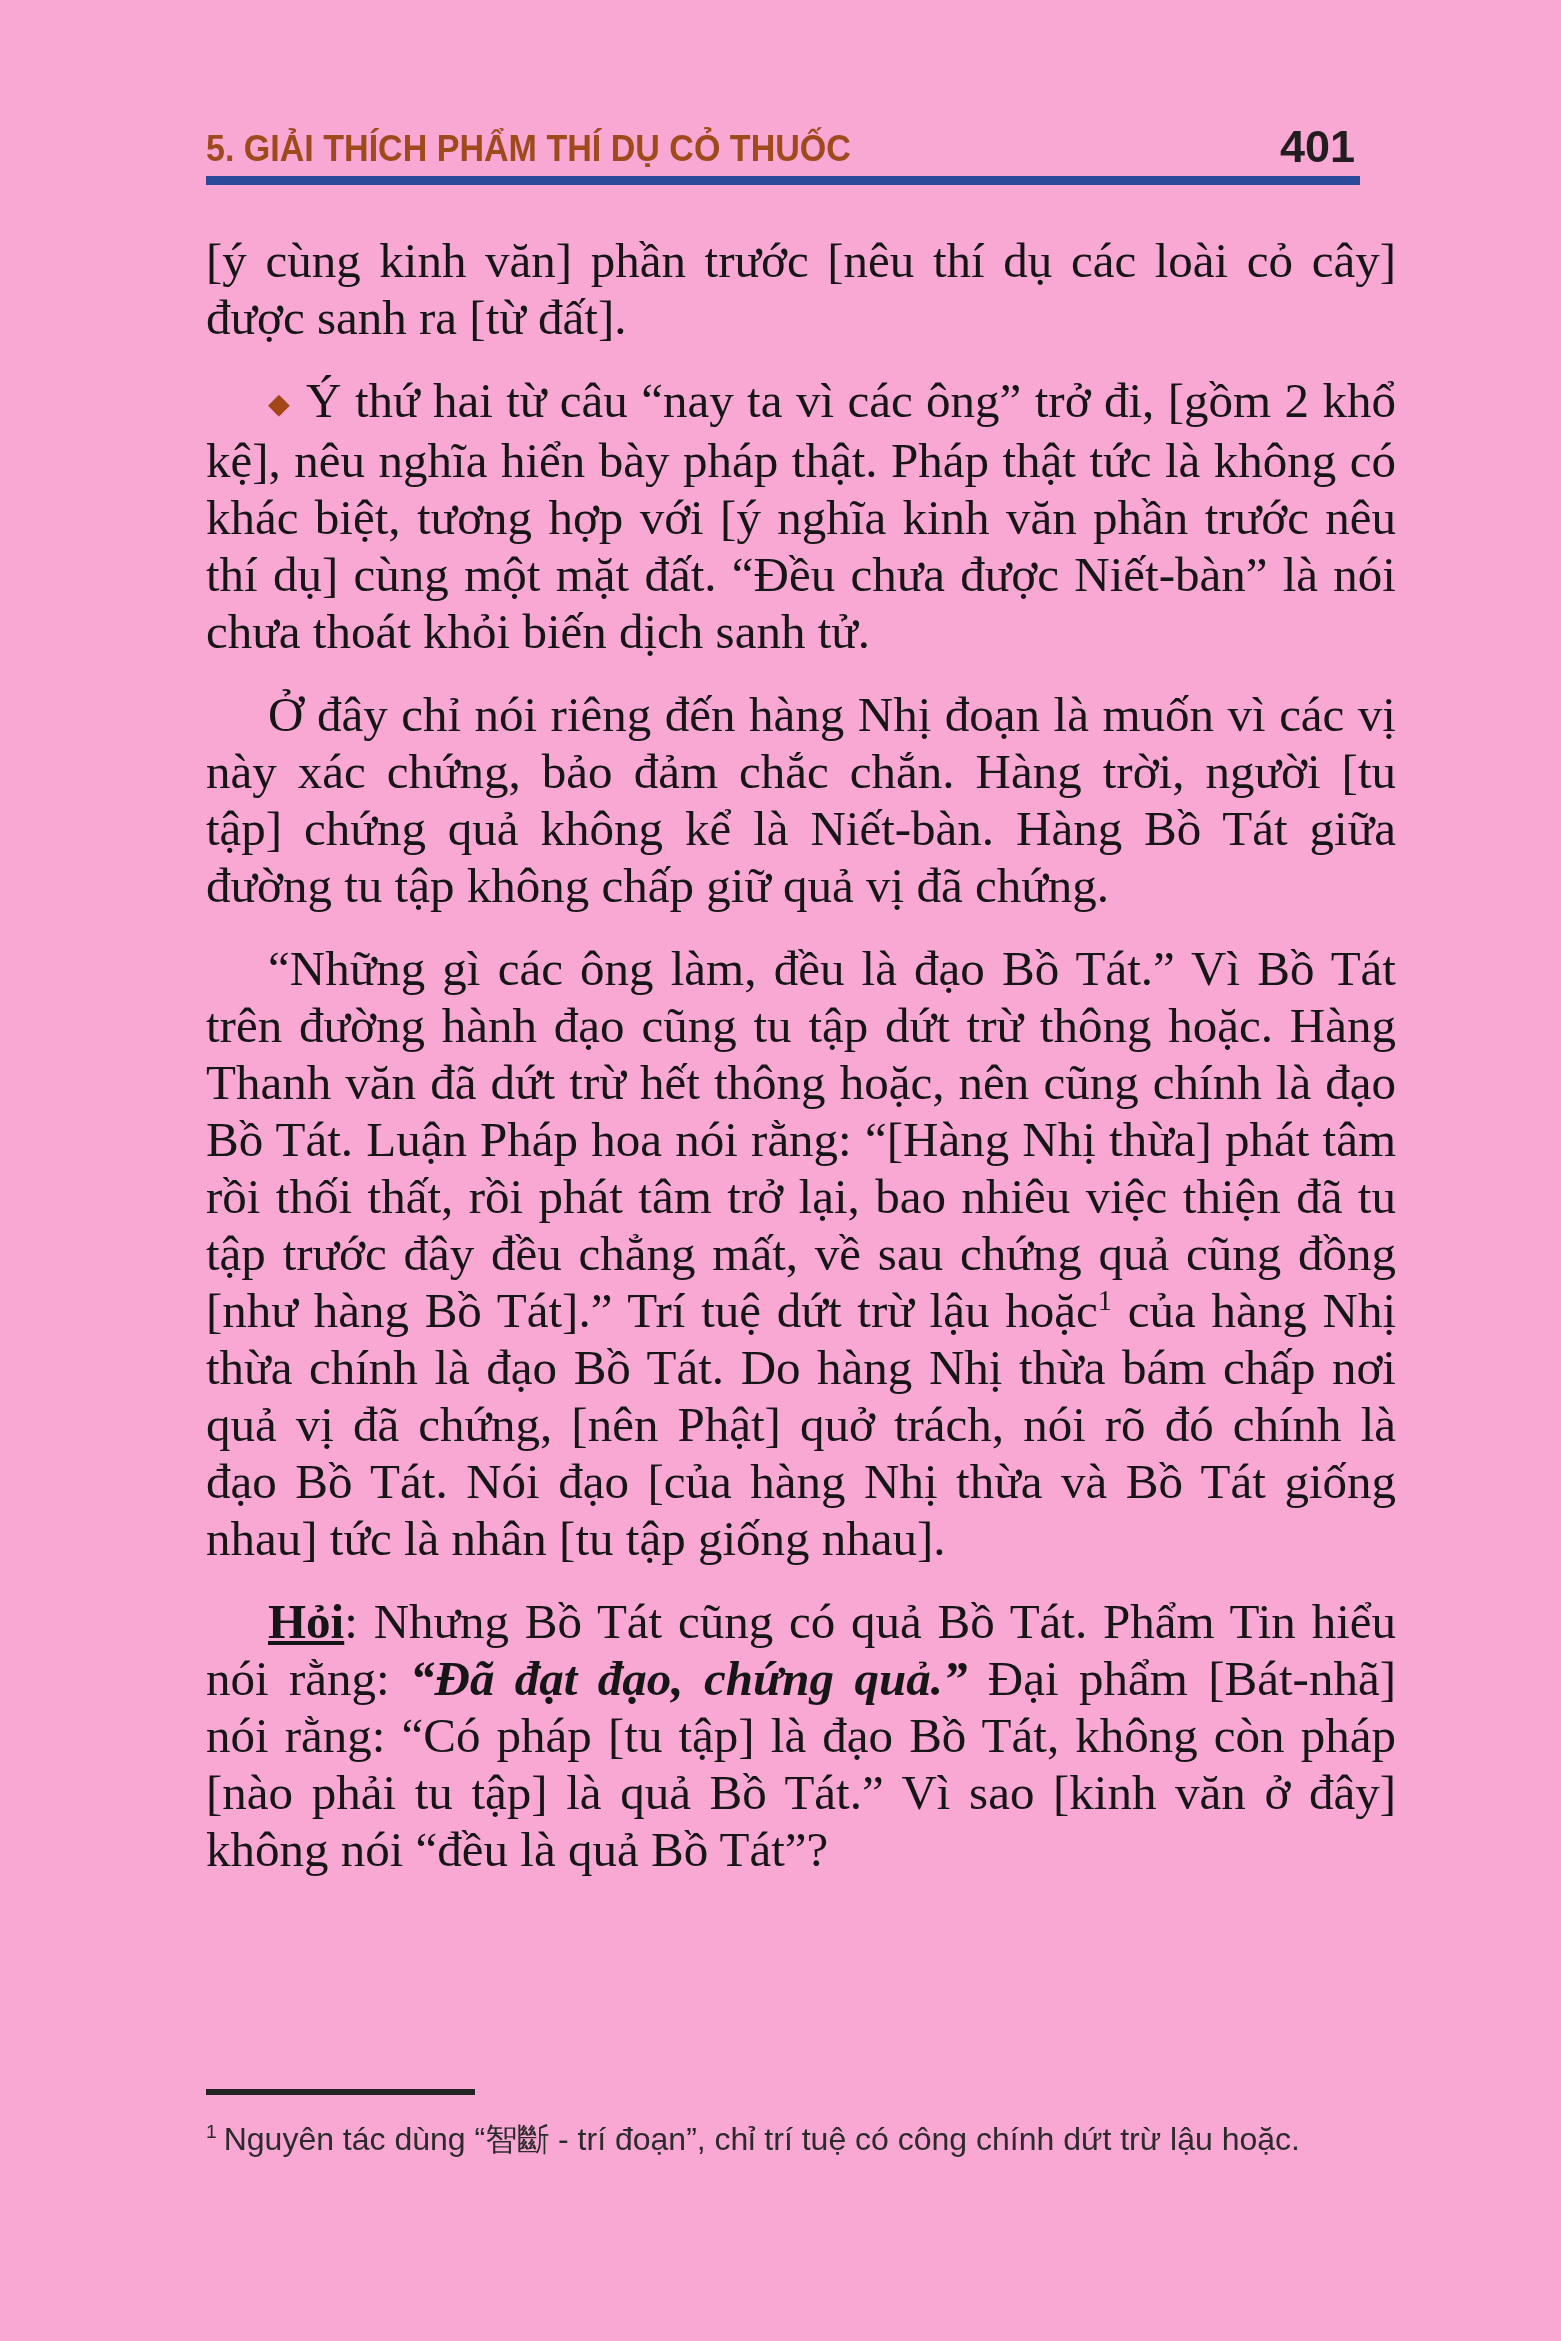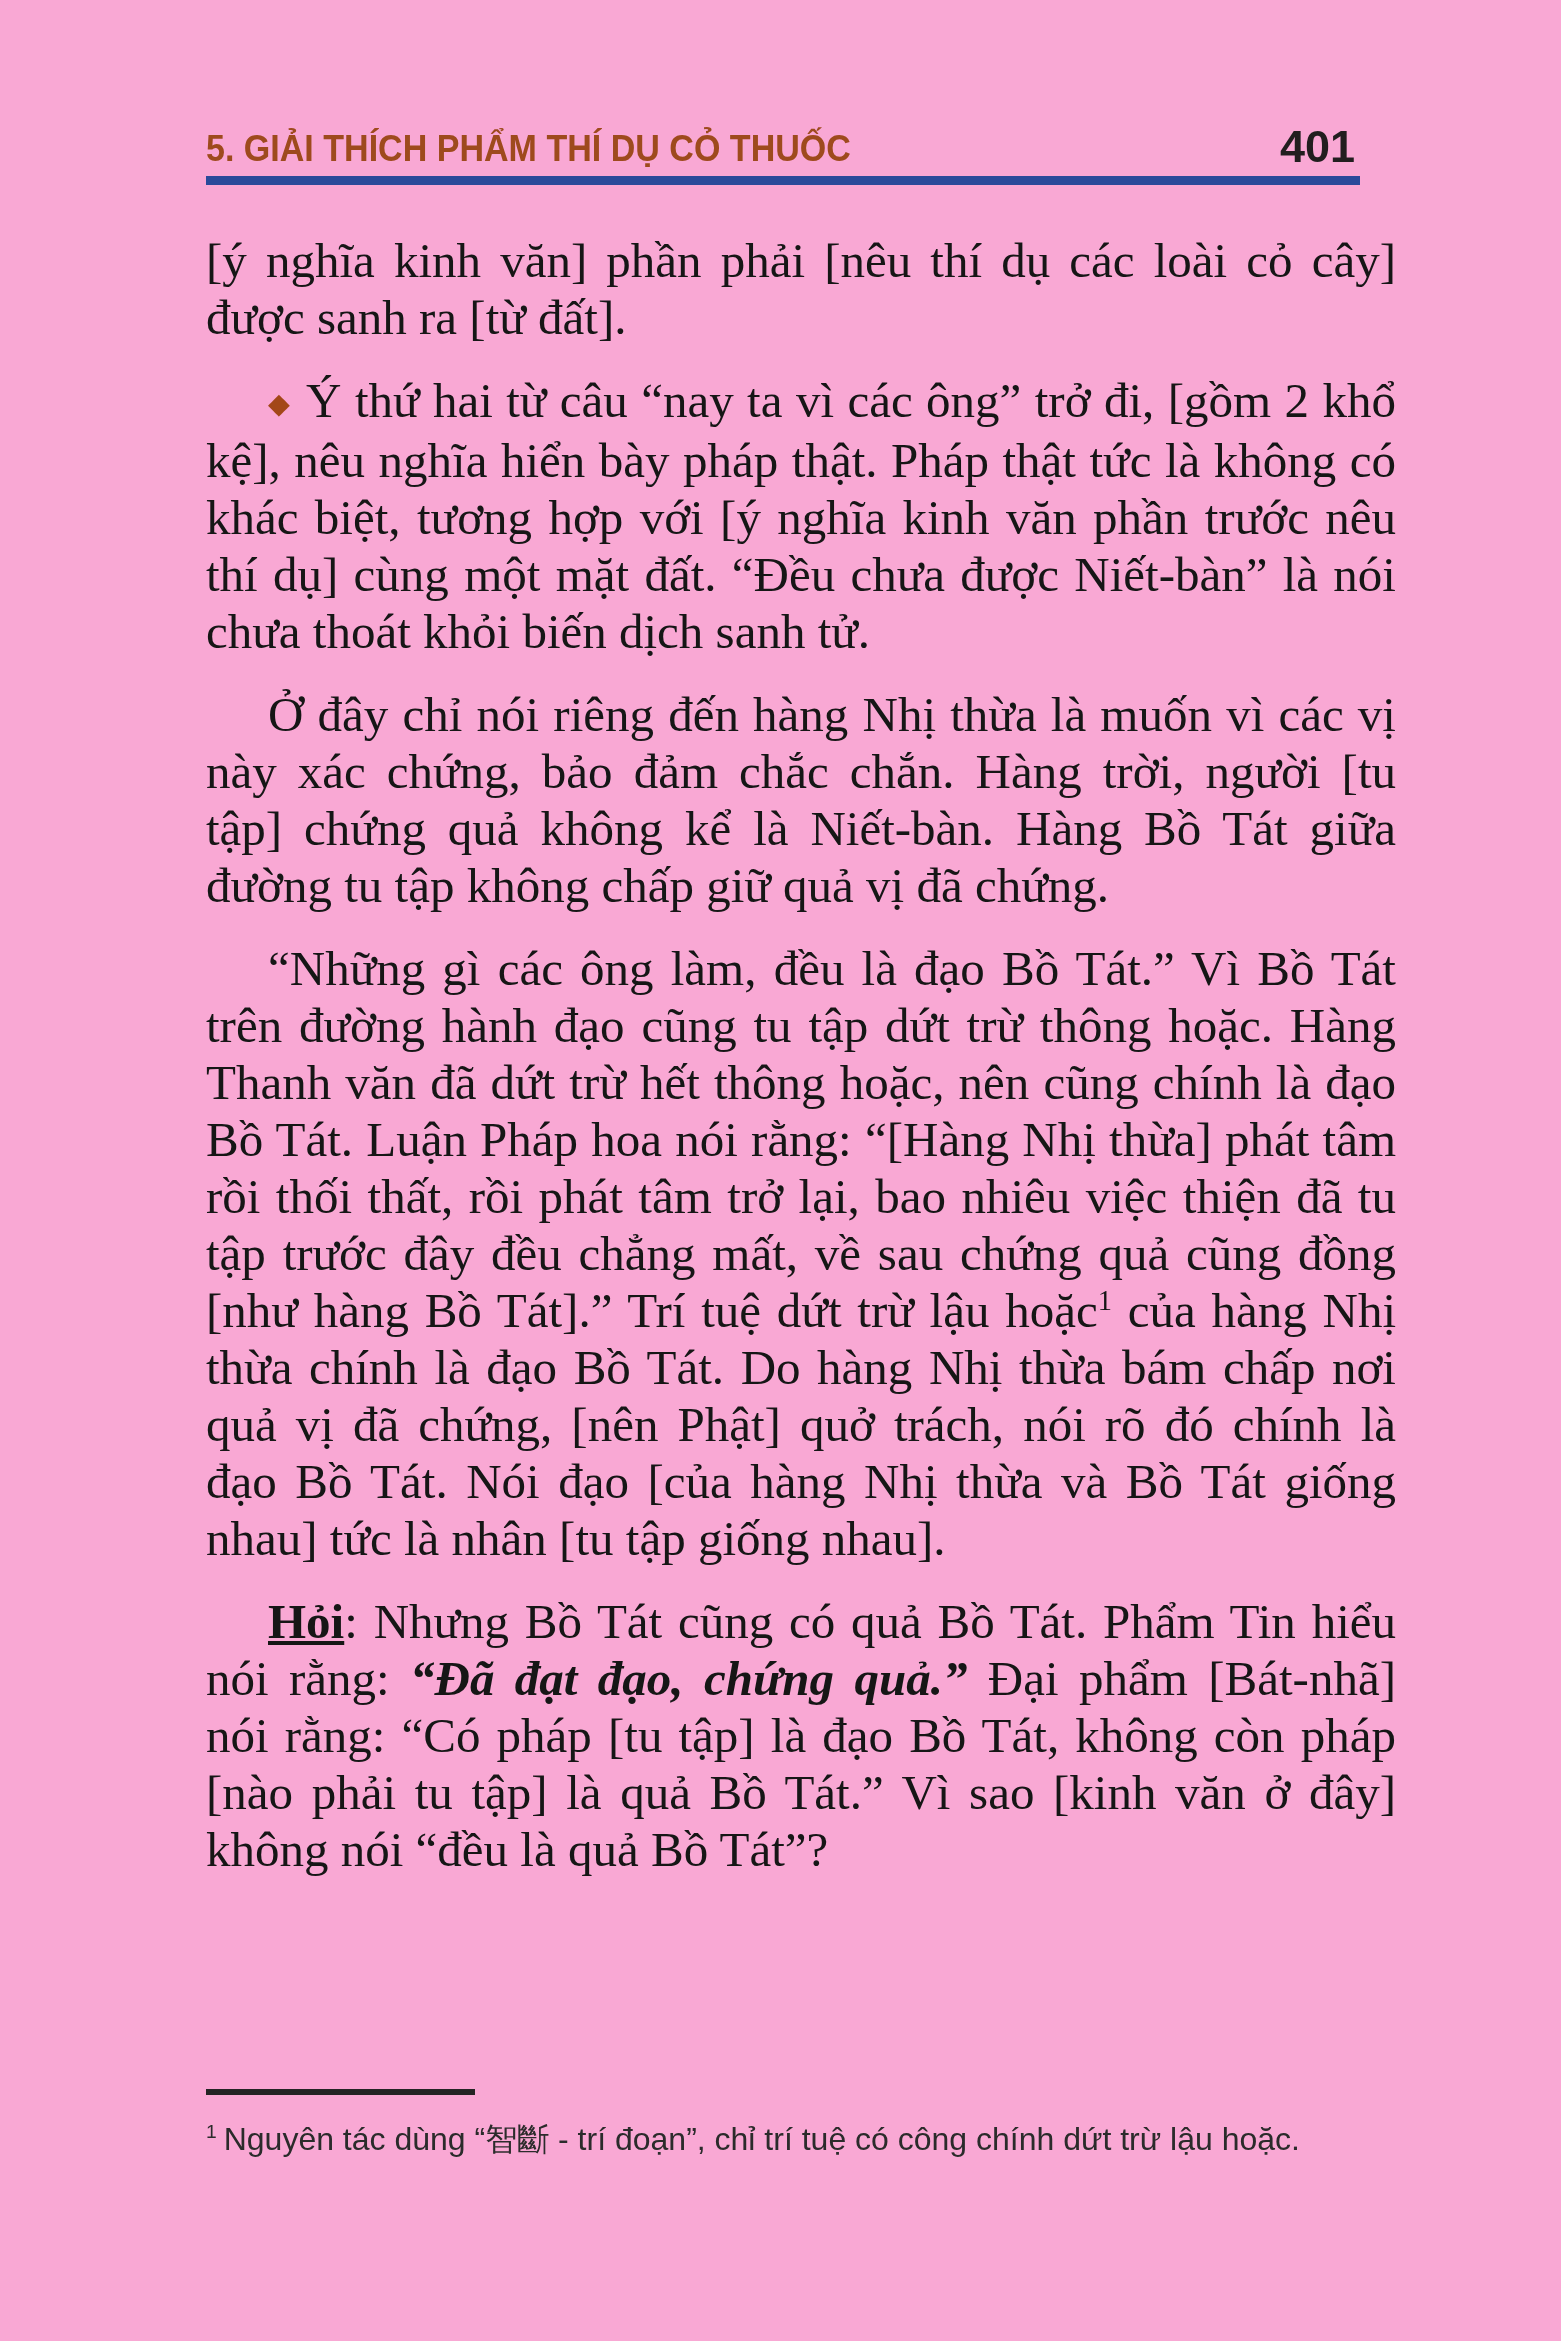--- a/index.html
+++ b/index.html
@@ -108,7 +108,7 @@
   <div class="header-rule" style="background-color: rgb(42, 74, 154);"></div>
 
   <main class="body-text">
-      <p class="para"><span class="run-regular">[ý nghĩa kinh văn] phần phải [nêu thí dụ các loài cỏ cây] được sanh ra [từ đất].</span></p>
+      <p class="para"><span class="run-regular">[ý cùng kinh văn] phần trước [nêu thí dụ các loài cỏ cây] được sanh ra [từ đất].</span></p>
       <p class="para indent"><span class="run-bullet" style="color: rgb(163, 71, 24);">◆ </span><span class="run-regular">Ý thứ hai từ câu </span><span class="run-italic">“nay ta vì các ông”</span><span class="run-regular"> trở đi, [gồm 2 khổ kệ], nêu nghĩa hiển bày pháp thật. Pháp thật tức là không có khác biệt, tương hợp với [ý nghĩa kinh văn phần trước nêu thí dụ] cùng một mặt đất. </span><span class="run-italic">“Đều chưa được Niết-bàn”</span><span class="run-regular"> là nói chưa thoát khỏi biến dịch sanh tử.</span></p>
       <p class="para indent"><span class="run-regular">Ở đây chỉ nói riêng đến hàng Nhị thừa là muốn vì các vị này xác chứng, bảo đảm chắc chắn. Hàng trời, người [tu tập] chứng quả không kể là Niết-bàn. Hàng Bồ Tát giữa đường tu tập không chấp giữ quả vị đã chứng.</span></p>
       <p class="para indent"><span class="run-italic">“Những gì các ông làm, đều là đạo Bồ Tát.”</span><span class="run-regular"> Vì Bồ Tát trên đường hành đạo cũng tu tập dứt trừ thông hoặc. Hàng Thanh văn đã dứt trừ hết thông hoặc, nên cũng chính là đạo Bồ Tát. Luận Pháp hoa nói rằng: “[Hàng Nhị thừa] phát tâm rồi thối thất, rồi phát tâm trở lại, bao nhiêu việc thiện đã tu tập trước đây đều chẳng mất, về sau chứng quả cũng đồng [như hàng Bồ Tát].” Trí tuệ dứt trừ lậu hoặc</span><span class="run-sup">1</span><span class="run-regular"> của hàng Nhị thừa chính là đạo Bồ Tát. Do hàng Nhị thừa bám chấp nơi quả vị đã chứng, [nên Phật] quở trách, nói rõ đó chính là đạo Bồ Tát. Nói đạo [của hàng Nhị thừa và Bồ Tát giống nhau] tức là nhân [tu tập giống nhau].</span></p>

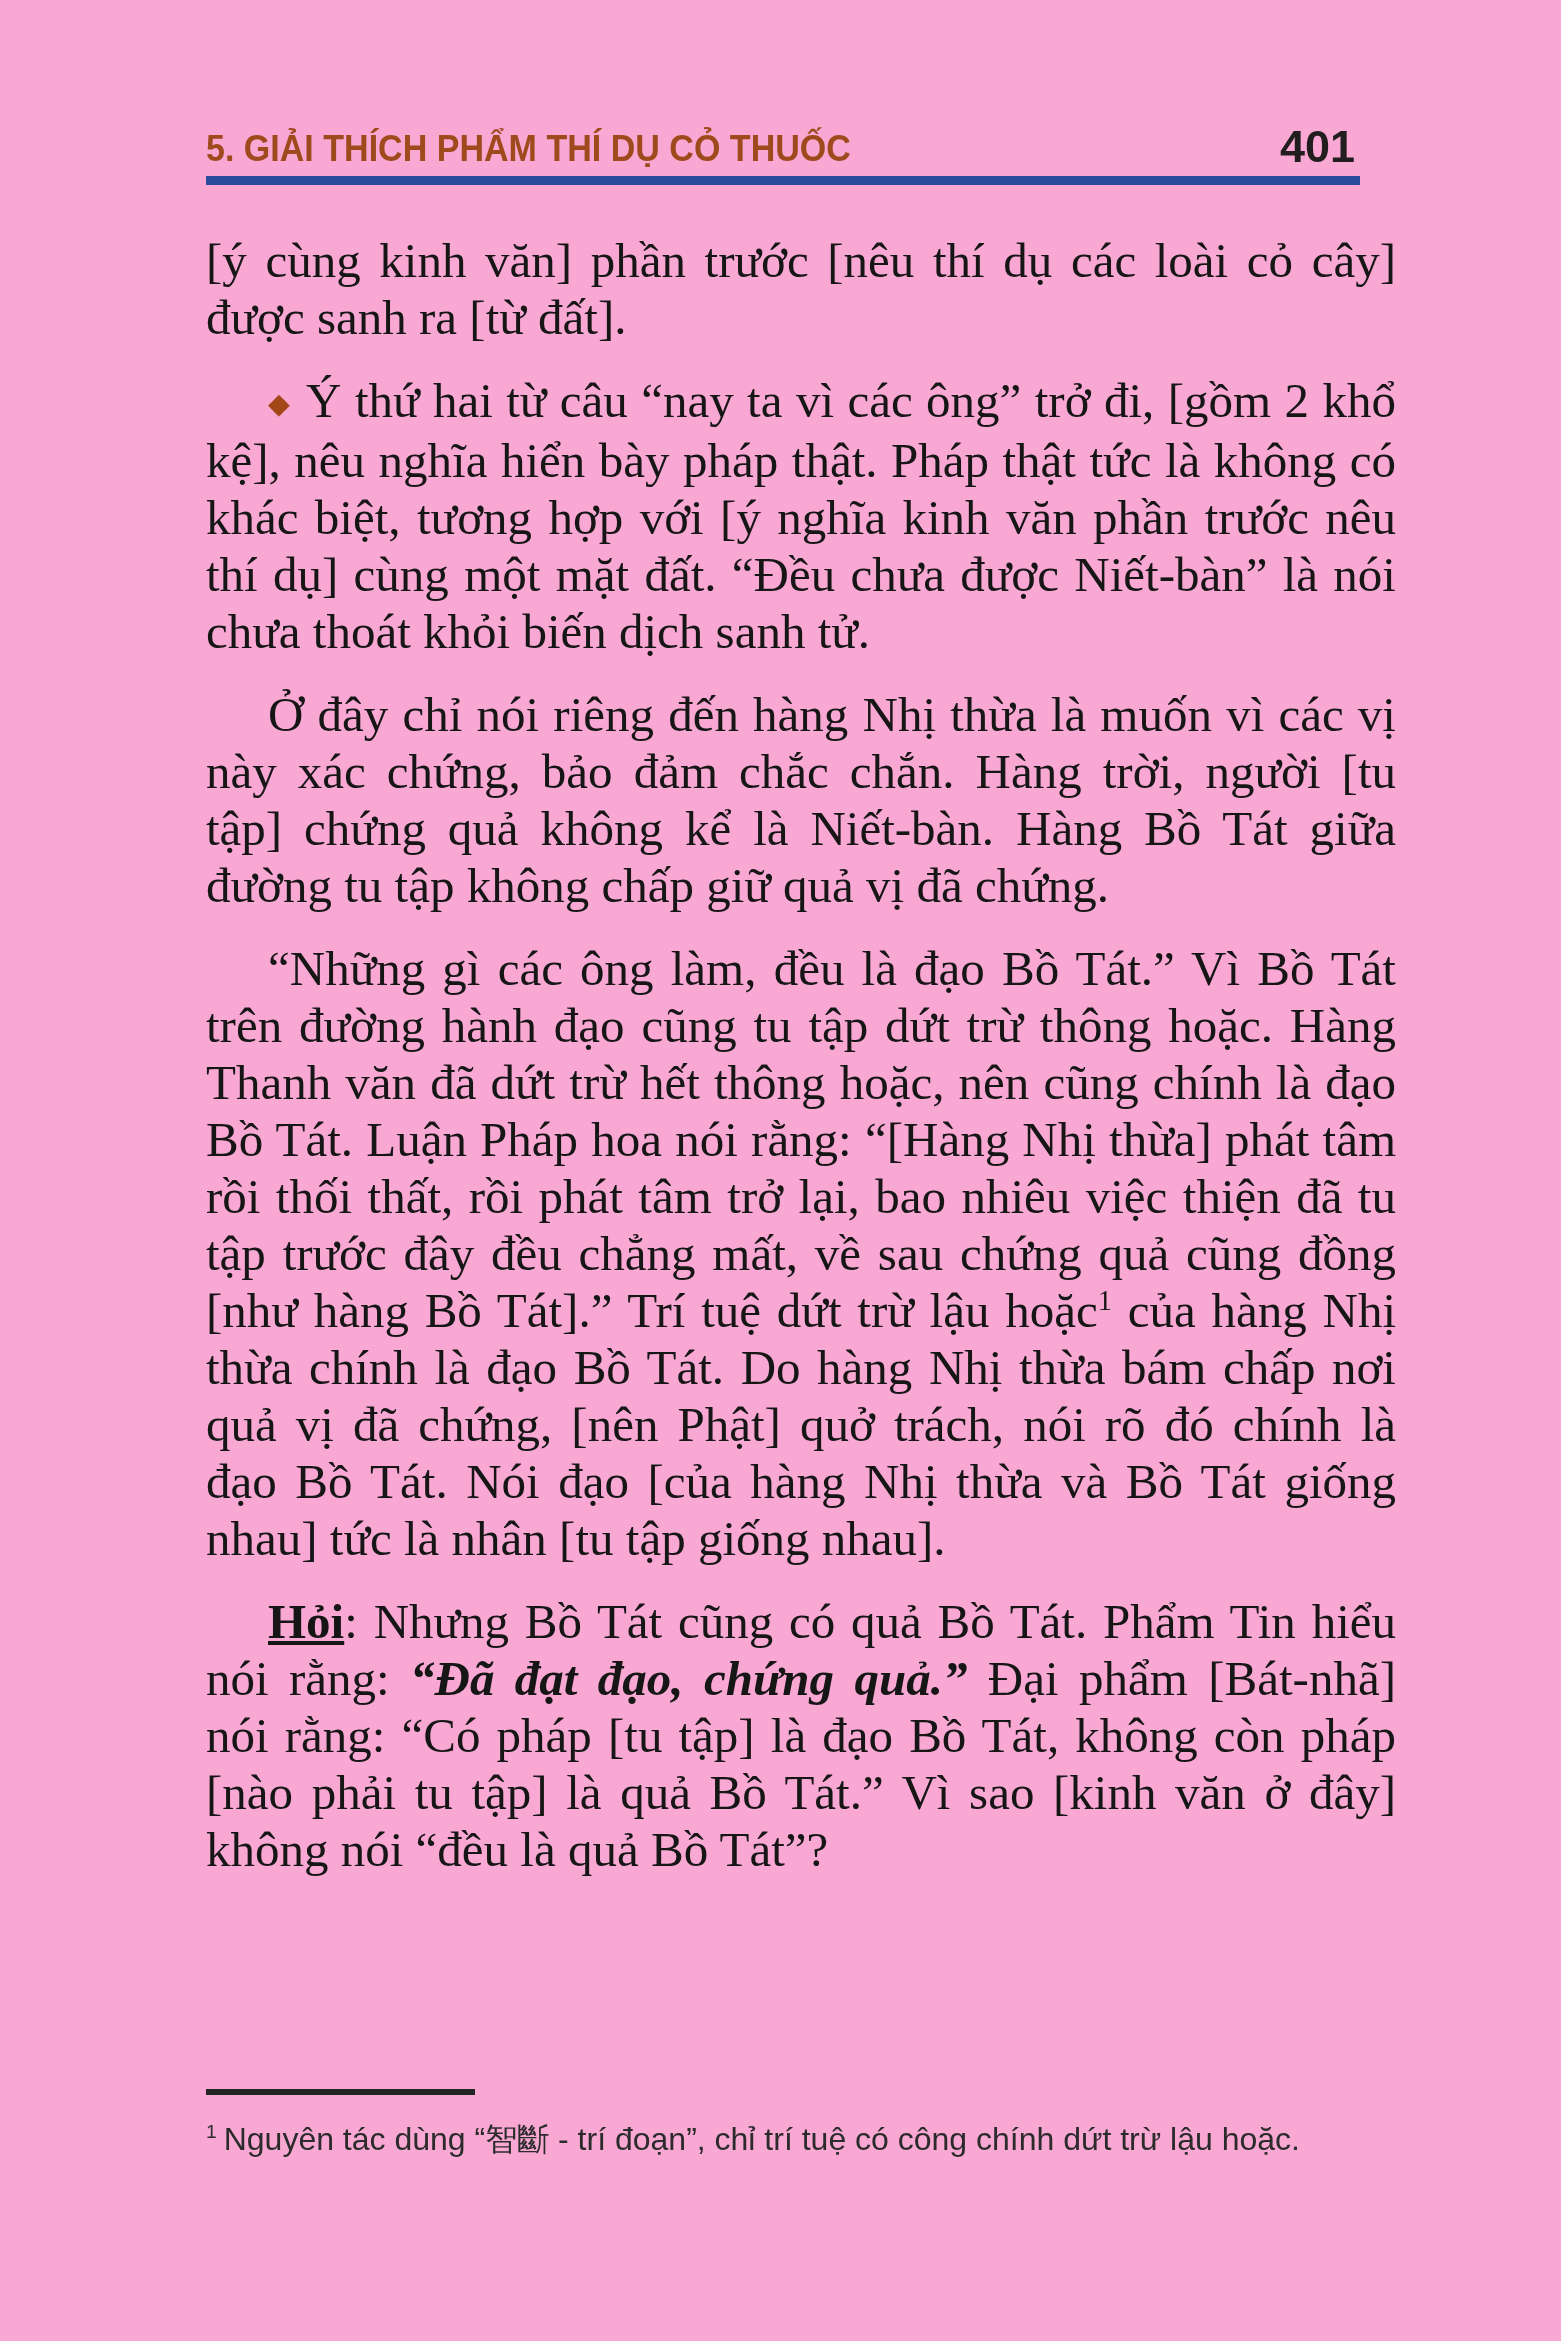--- a/index.html
+++ b/index.html
@@ -110,7 +110,7 @@
   <main class="body-text">
       <p class="para"><span class="run-regular">[ý cùng kinh văn] phần trước [nêu thí dụ các loài cỏ cây] được sanh ra [từ đất].</span></p>
       <p class="para indent"><span class="run-bullet" style="color: rgb(163, 71, 24);">◆ </span><span class="run-regular">Ý thứ hai từ câu </span><span class="run-italic">“nay ta vì các ông”</span><span class="run-regular"> trở đi, [gồm 2 khổ kệ], nêu nghĩa hiển bày pháp thật. Pháp thật tức là không có khác biệt, tương hợp với [ý nghĩa kinh văn phần trước nêu thí dụ] cùng một mặt đất. </span><span class="run-italic">“Đều chưa được Niết-bàn”</span><span class="run-regular"> là nói chưa thoát khỏi biến dịch sanh tử.</span></p>
-      <p class="para indent"><span class="run-regular">Ở đây chỉ nói riêng đến hàng Nhị thừa là muốn vì các vị này xác chứng, bảo đảm chắc chắn. Hàng trời, người [tu tập] chứng quả không kể là Niết-bàn. Hàng Bồ Tát giữa đường tu tập không chấp giữ quả vị đã chứng.</span></p>
+      <p class="para indent"><span class="run-regular">Ở đây chỉ nói riêng đến hàng Nhị đoạn là muốn vì các vị này xác chứng, bảo đảm chắc chắn. Hàng trời, người [tu tập] chứng quả không kể là Niết-bàn. Hàng Bồ Tát giữa đường tu tập không chấp giữ quả vị đã chứng.</span></p>
       <p class="para indent"><span class="run-italic">“Những gì các ông làm, đều là đạo Bồ Tát.”</span><span class="run-regular"> Vì Bồ Tát trên đường hành đạo cũng tu tập dứt trừ thông hoặc. Hàng Thanh văn đã dứt trừ hết thông hoặc, nên cũng chính là đạo Bồ Tát. Luận Pháp hoa nói rằng: “[Hàng Nhị thừa] phát tâm rồi thối thất, rồi phát tâm trở lại, bao nhiêu việc thiện đã tu tập trước đây đều chẳng mất, về sau chứng quả cũng đồng [như hàng Bồ Tát].” Trí tuệ dứt trừ lậu hoặc</span><span class="run-sup">1</span><span class="run-regular"> của hàng Nhị thừa chính là đạo Bồ Tát. Do hàng Nhị thừa bám chấp nơi quả vị đã chứng, [nên Phật] quở trách, nói rõ đó chính là đạo Bồ Tát. Nói đạo [của hàng Nhị thừa và Bồ Tát giống nhau] tức là nhân [tu tập giống nhau].</span></p>
       <p class="para indent"><span class="run-bold">Hỏi</span><span class="run-regular">: Nhưng Bồ Tát cũng có quả Bồ Tát. Phẩm Tin hiểu nói rằng: </span><span class="run-bold-italic">“Đã đạt đạo, chứng quả.”</span><span class="run-regular"> Đại phẩm [Bát-nhã] nói rằng: “Có pháp [tu tập] là đạo Bồ Tát, không còn pháp [nào phải tu tập] là quả Bồ Tát.” Vì sao [kinh văn ở đây] không nói “đều là quả Bồ Tát”?</span></p>
     </main>

